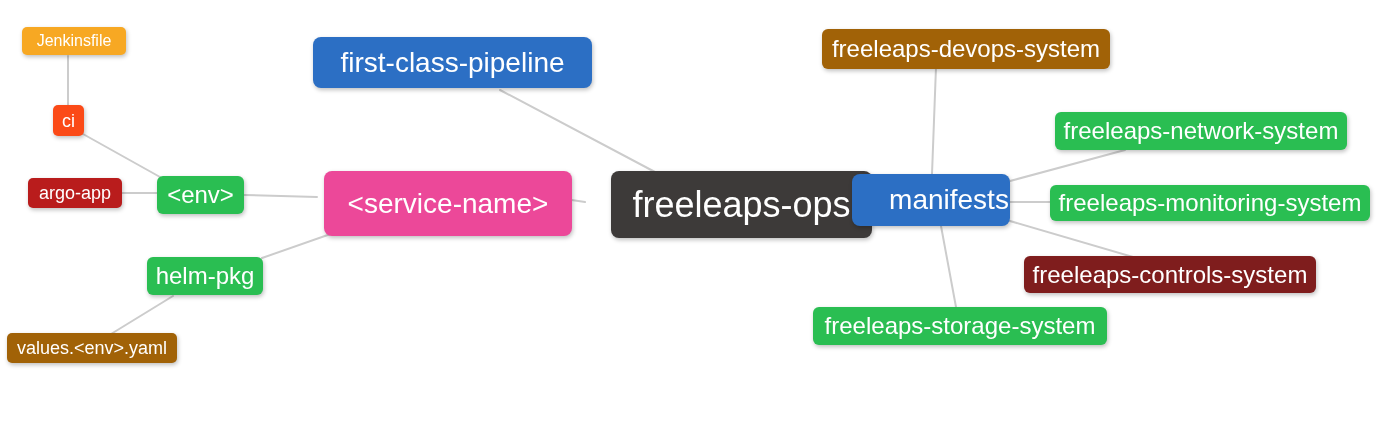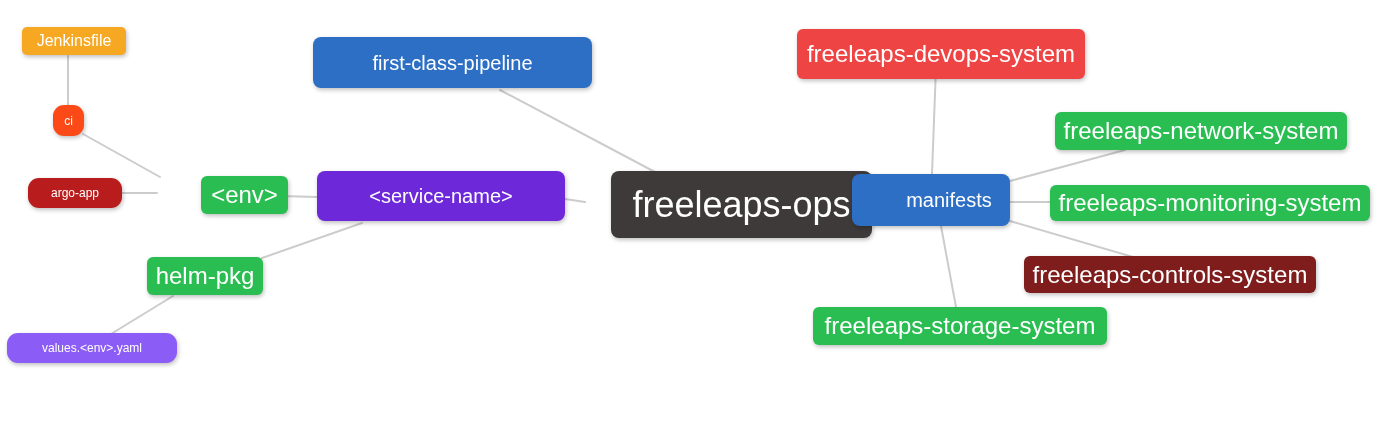--- a/index.html
+++ b/index.html
@@ -39,7 +39,7 @@
     line-height: 1;
   }
   .lv0 { font-size: 36px; border-radius: 8px; }
-  .lv1 { font-size: 20px; border-radius: 8px; text-align: right; }
+  .lv1 { font-size: 28px; border-radius: 8px; text-align: right; }
   .lv2 { font-size: 24px; border-radius: 6px; }
   .lv3 { font-size: 12px; border-radius: 11px; }
   .lv4 { font-size: 16px; border-radius: 5px; }

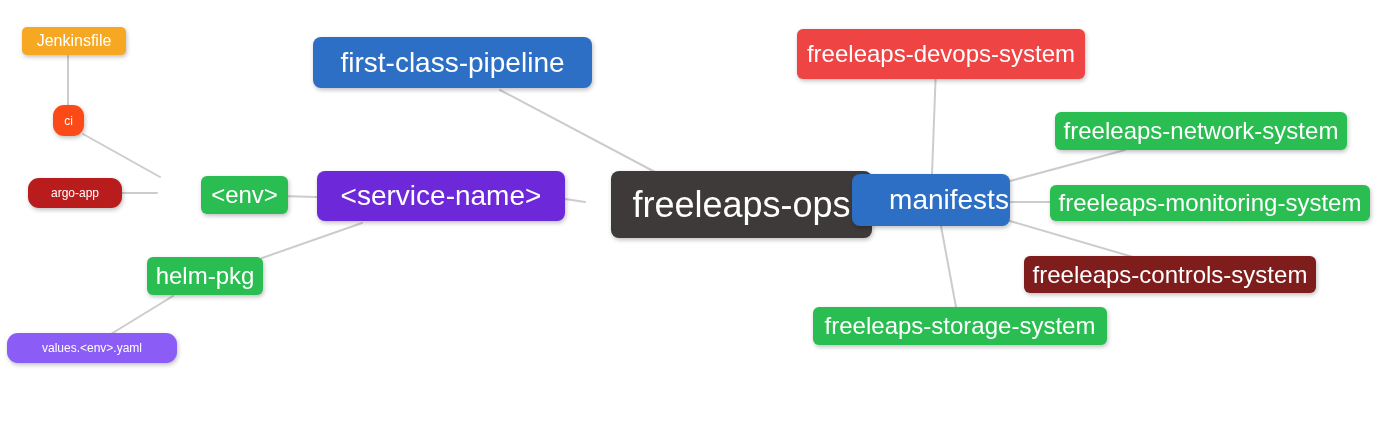--- a/index.html
+++ b/index.html
@@ -76,7 +76,7 @@
   <div class="node lv1" style="left: 317px; top: 171px; width: 248px; height: 50px; background: #6d28d9;">&lt;service-name&gt;</div>
   <div class="node lv0" style="left: 585px; top: 171px; width: 261px; height: 67px; background: rgb(61, 58, 57); margin-left: 26px;">freeleaps-ops</div>
   <div class="node lv1" style="left: 852px; top: 174px; width: 158px; height: 52px; background: rgb(44, 111, 196); padding-left: 36px;">manifests</div>
-  <div class="node lv2" style="left: 797px; top: 29px; width: 288px; height: 50px; background: #ef4444;">freeleaps-devops-system</div>
+  <div class="node lv2" style="left: 822px; top: 29px; width: 288px; height: 40px; background: #a16207;">freeleaps-devops-system</div>
   <div class="node lv2" style="left: 1055px; top: 112px; width: 292px; height: 38px; background: rgb(42, 190, 82);">freeleaps-network-system</div>
   <div class="node lv2" style="left: 1050px; top: 185px; width: 320px; height: 36px; background: rgb(42, 190, 82);">freeleaps-monitoring-system</div>
   <div class="node lv2" style="left: 1024px; top: 256px; width: 292px; height: 37px; background: #7f1d1d;">freeleaps-controls-system</div>

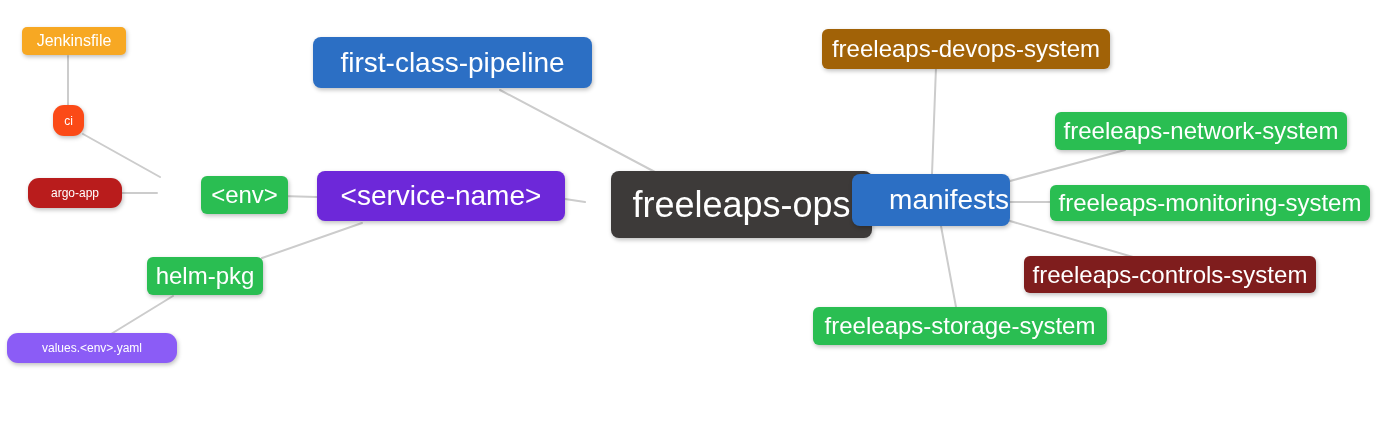--- a/index.html
+++ b/index.html
@@ -41,7 +41,7 @@
   .lv0 { font-size: 36px; border-radius: 8px; }
   .lv1 { font-size: 28px; border-radius: 8px; text-align: right; }
   .lv2 { font-size: 24px; border-radius: 6px; }
-  .lv3 { font-size: 12px; border-radius: 11px; }
+  .lv3 { font-size: 18px; border-radius: 5px; }
   .lv4 { font-size: 16px; border-radius: 5px; }
 </style>
 </head>

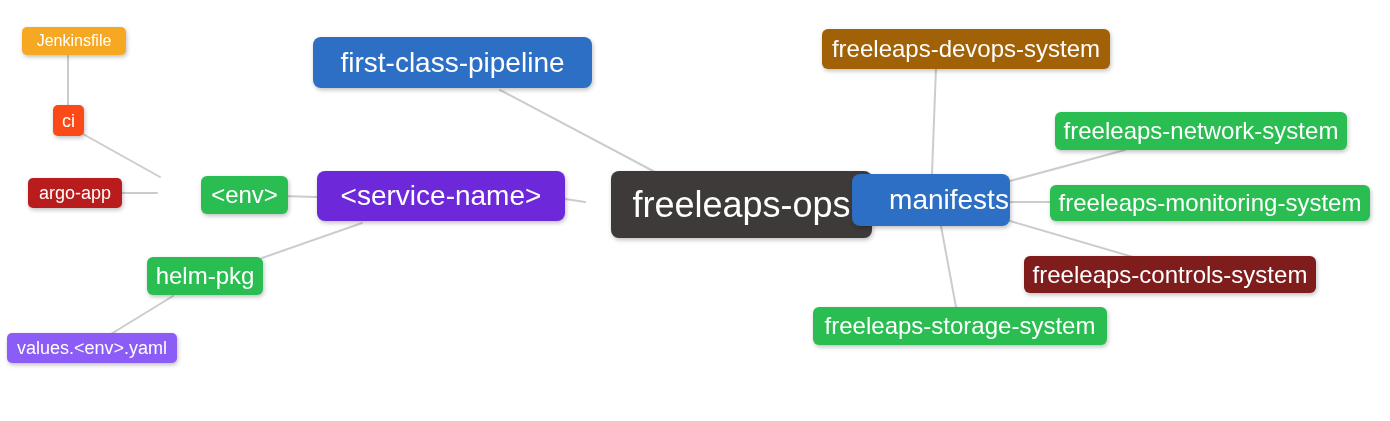--- a/index.html
+++ b/index.html
@@ -69,7 +69,7 @@
   <div class="node lv4" style="left: 22px; top: 27px; width: 104px; height: 28px; background: rgb(247, 168, 35);">Jenkinsfile</div>
   <div class="node lv3" style="left: 53px; top: 105px; width: 31px; height: 31px; background: rgb(251, 74, 23);">ci</div>
   <div class="node lv3" style="left: 28px; top: 178px; width: 94px; height: 30px; background: #b91c1c;">argo-app</div>
-  <div class="node lv2" style="left: 157px; top: 176px; width: 87px; height: 38px; background: rgb(42, 190, 82); margin-left: 44px;">&lt;env&gt;</div>
+  <div class="node lv2" style="left: 157px; top: 176px; width: 87px; height: 38px; background: rgb(42, 190, 82);">&lt;env&gt;</div>
   <div class="node lv2" style="left: 147px; top: 257px; width: 116px; height: 38px; background: rgb(42, 190, 82);">helm-pkg</div>
   <div class="node lv3" style="left: 7px; top: 333px; width: 170px; height: 30px; background: #8b5cf6;">values.&lt;env&gt;.yaml</div>
   <div class="node lv1" style="left: 313px; top: 37px; width: 279px; height: 51px; background: rgb(44, 111, 196);">first-class-pipeline</div>

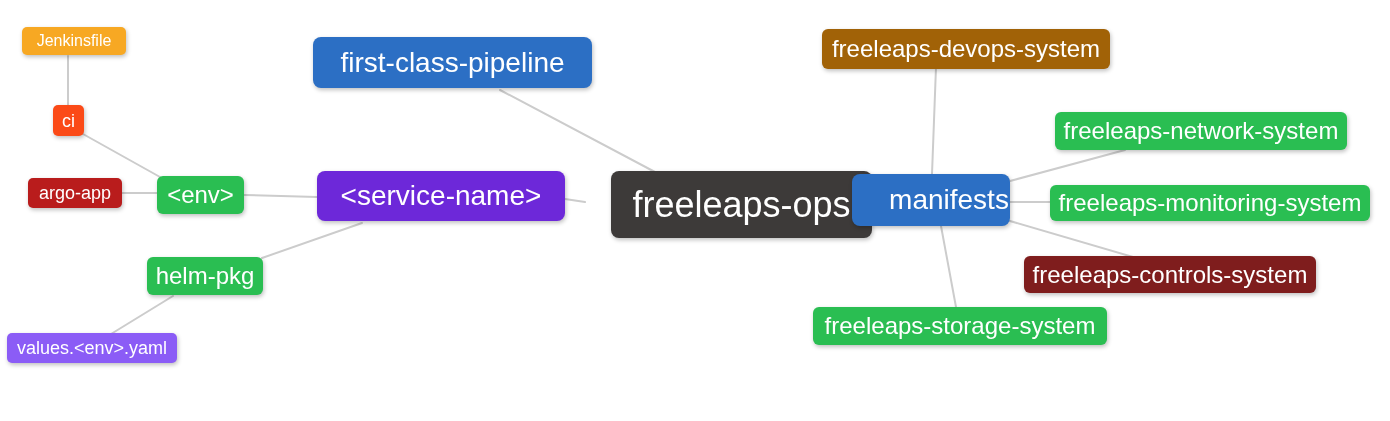--- a/index.html
+++ b/index.html
@@ -73,7 +73,7 @@
   <div class="node lv2" style="left: 147px; top: 257px; width: 116px; height: 38px; background: rgb(42, 190, 82);">helm-pkg</div>
   <div class="node lv3" style="left: 7px; top: 333px; width: 170px; height: 30px; background: #8b5cf6;">values.&lt;env&gt;.yaml</div>
   <div class="node lv1" style="left: 313px; top: 37px; width: 279px; height: 51px; background: rgb(44, 111, 196);">first-class-pipeline</div>
-  <div class="node lv1" style="left: 317px; top: 171px; width: 248px; height: 50px; background: #6d28d9;">&lt;service-name&gt;</div>
+  <div class="node lv1" style="left: 324px; top: 171px; width: 248px; height: 65px; background: #ec4899;">&lt;service-name&gt;</div>
   <div class="node lv0" style="left: 585px; top: 171px; width: 261px; height: 67px; background: rgb(61, 58, 57); margin-left: 26px;">freeleaps-ops</div>
   <div class="node lv1" style="left: 852px; top: 174px; width: 158px; height: 52px; background: rgb(44, 111, 196); padding-left: 36px;">manifests</div>
   <div class="node lv2" style="left: 822px; top: 29px; width: 288px; height: 40px; background: #a16207;">freeleaps-devops-system</div>

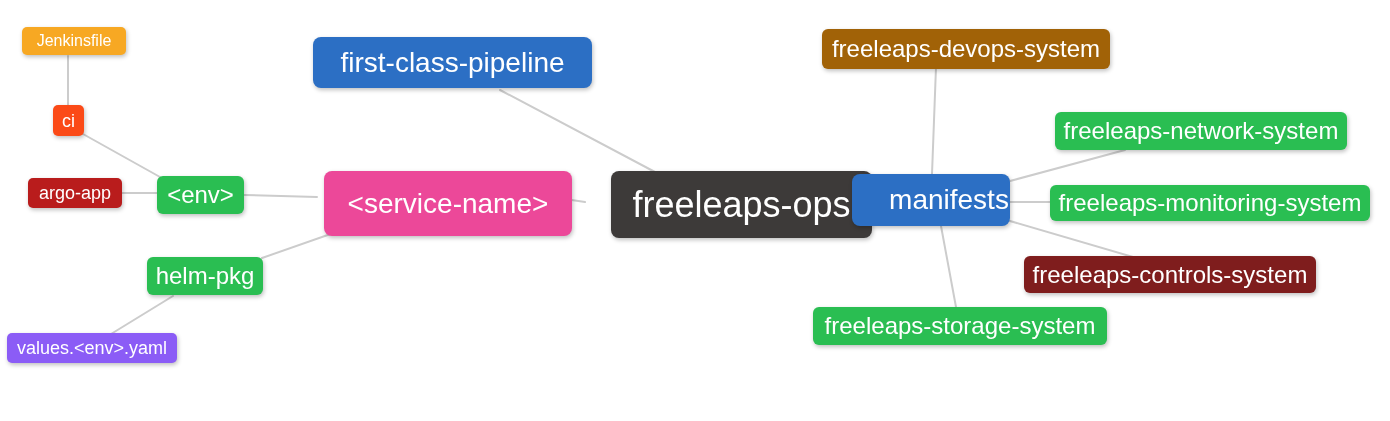--- a/index.html
+++ b/index.html
@@ -71,7 +71,7 @@
   <div class="node lv3" style="left: 28px; top: 178px; width: 94px; height: 30px; background: #b91c1c;">argo-app</div>
   <div class="node lv2" style="left: 157px; top: 176px; width: 87px; height: 38px; background: rgb(42, 190, 82);">&lt;env&gt;</div>
   <div class="node lv2" style="left: 147px; top: 257px; width: 116px; height: 38px; background: rgb(42, 190, 82);">helm-pkg</div>
-  <div class="node lv3" style="left: 7px; top: 333px; width: 170px; height: 30px; background: #8b5cf6;">values.&lt;env&gt;.yaml</div>
+  <div class="node lv3" style="left: 7px; top: 333px; width: 170px; height: 30px; background: #a16207;">values.&lt;env&gt;.yaml</div>
   <div class="node lv1" style="left: 313px; top: 37px; width: 279px; height: 51px; background: rgb(44, 111, 196);">first-class-pipeline</div>
   <div class="node lv1" style="left: 324px; top: 171px; width: 248px; height: 65px; background: #ec4899;">&lt;service-name&gt;</div>
   <div class="node lv0" style="left: 585px; top: 171px; width: 261px; height: 67px; background: rgb(61, 58, 57); margin-left: 26px;">freeleaps-ops</div>

